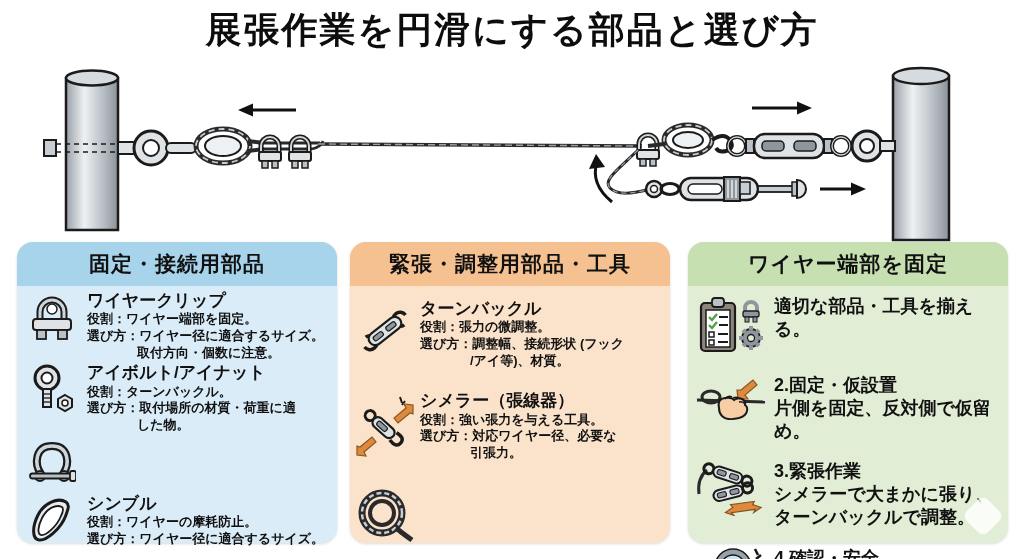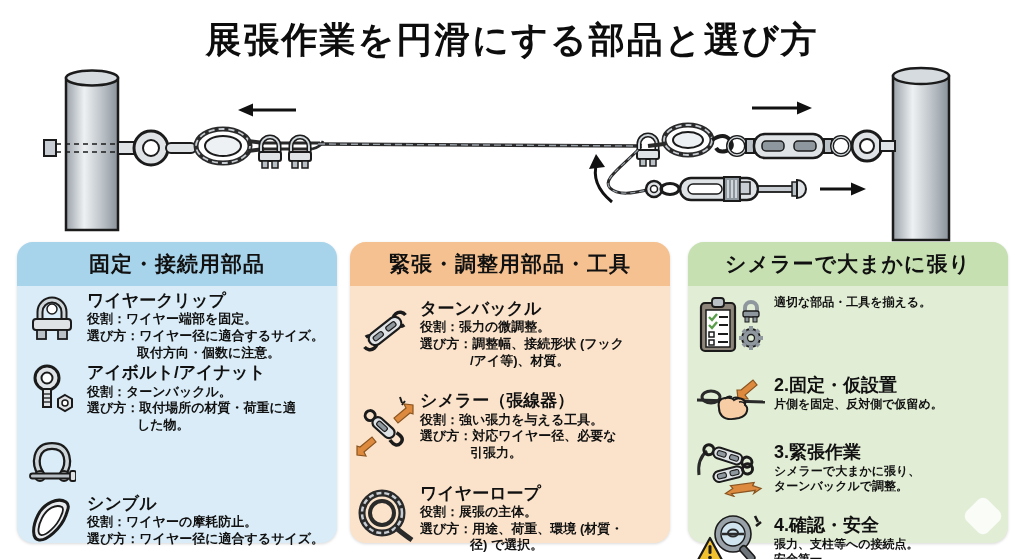--- a/index.html
+++ b/index.html
@@ -5,7 +5,7 @@
   html,body{margin:0;padding:0;background:#fff;}
   .stage{position:relative;width:1024px;height:559px;background:#ffffff;overflow:hidden;
          font-family:"Liberation Sans",sans-serif;color:#111;}
-  .title{position:absolute;top:16px;left:0;right:0;margin:0;text-align:center;
+  .title{position:absolute;top:6px;left:0;right:0;margin:0;text-align:center;
          font-size:36px;font-weight:bold;letter-spacing:2px;color:#0d0d0d;}
   .illu{position:absolute;top:56px;left:0;width:1024px;height:186px;}
   .tensioner-label{position:absolute;top:201px;left:660px;width:248px;text-align:center;

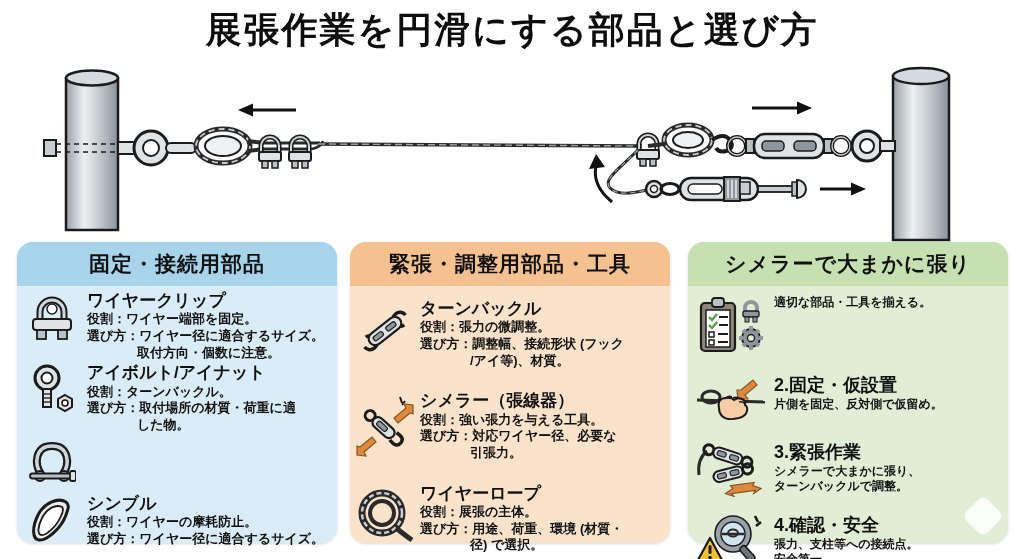--- a/index.html
+++ b/index.html
@@ -312,7 +312,7 @@
   </section>
 
   <section class="panel green">
-    <header>シメラーで大まかに張り</header>
+    <header>ワイヤー端部を固定</header>
     <div class="pbody">
       <div class="item">
         <span class="ico">

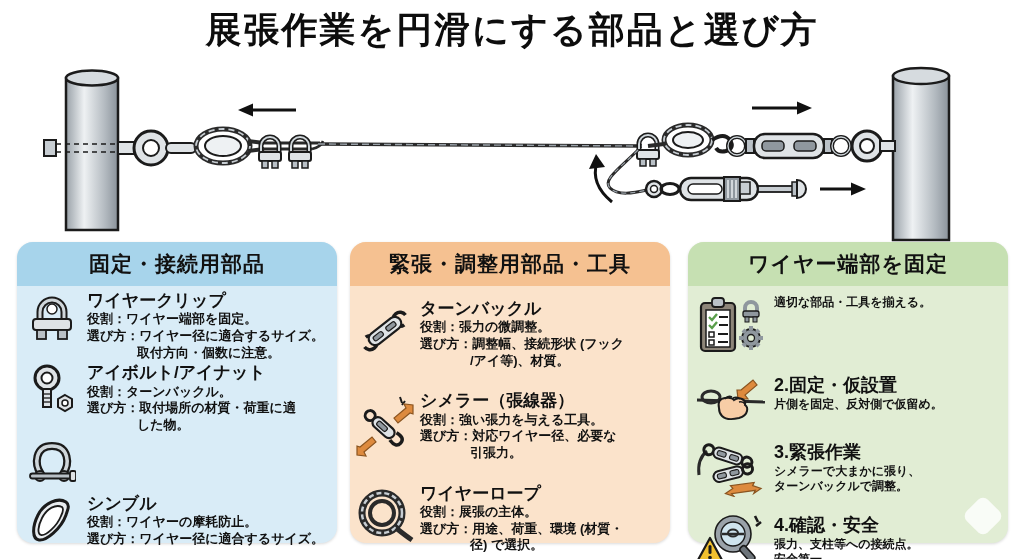--- a/index.html
+++ b/index.html
@@ -31,7 +31,7 @@
   .green .item{margin-top:4px;margin-bottom:7px;}
   .green .ico{width:74px;flex:0 0 74px;}
   .step-title{font-size:18px;font-weight:bold;line-height:1.25;margin-top:6px;}
-  .desc{font-size:12px;font-weight:bold;line-height:1.3;}
+  .desc{font-size:18px;font-weight:bold;line-height:1.3;}
   .sparkle{position:absolute;right:10px;bottom:12px;width:30px;height:30px;background:#fff;
          opacity:.8;transform:rotate(45deg);border-radius:7px;}
 </style>

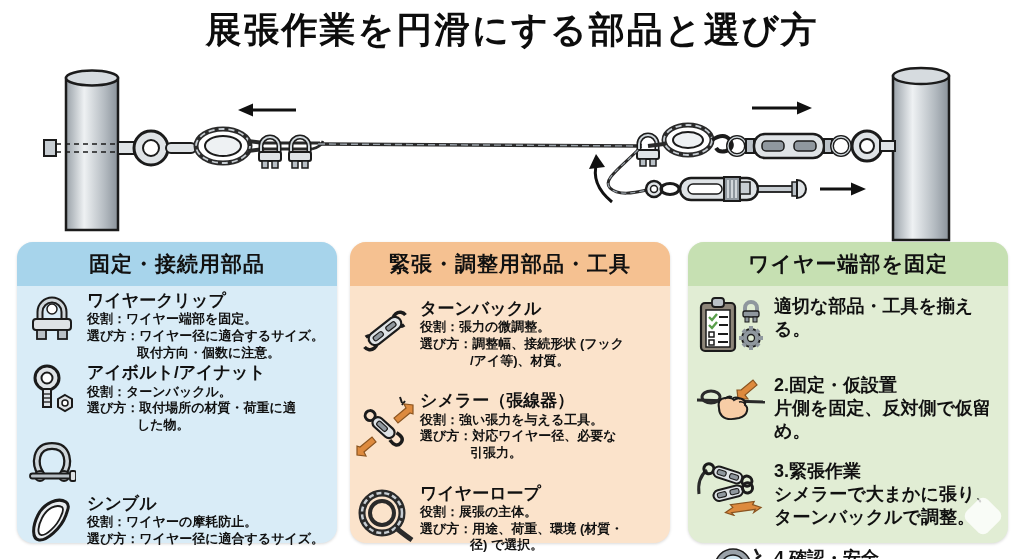--- a/index.html
+++ b/index.html
@@ -301,12 +301,6 @@
             <path d="M40 44 Q50 52 56 56" fill="none" stroke="#2a2a2a" stroke-width="5"></path>
           </svg>
         </span>
-        <div class="txt">
-          <div class="name">ワイヤーロープ</div>
-          <div class="line">役割：展張の主体。</div>
-          <div class="line">選び方：用途、荷重、環境 (材質・</div>
-          <div class="line cont">径) で選択。</div>
-        </div>
       </div>
     </div>
   </section>

